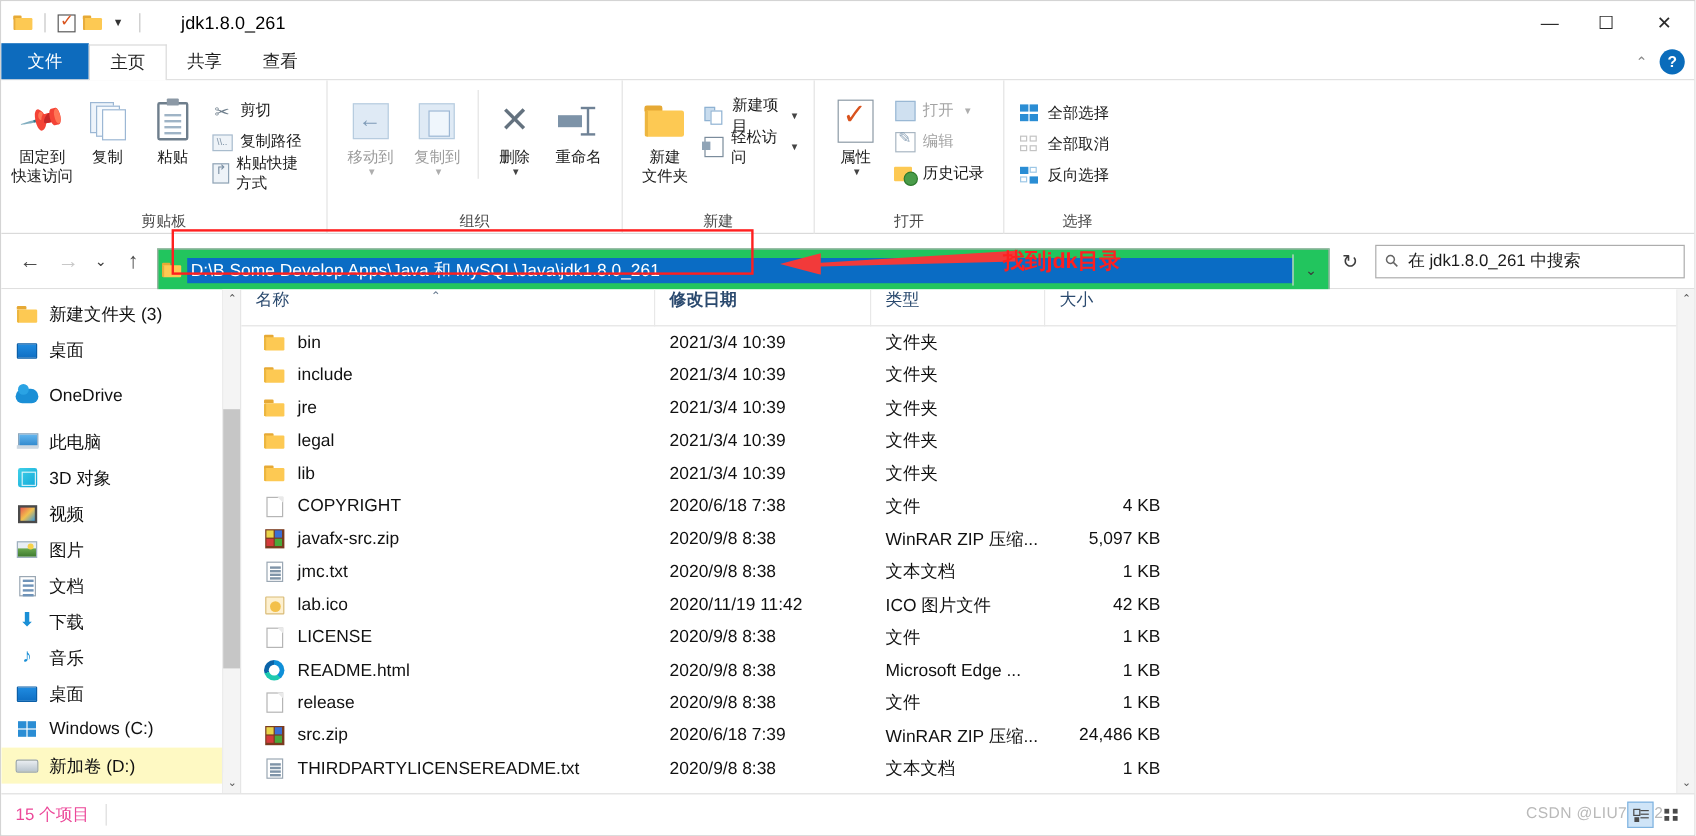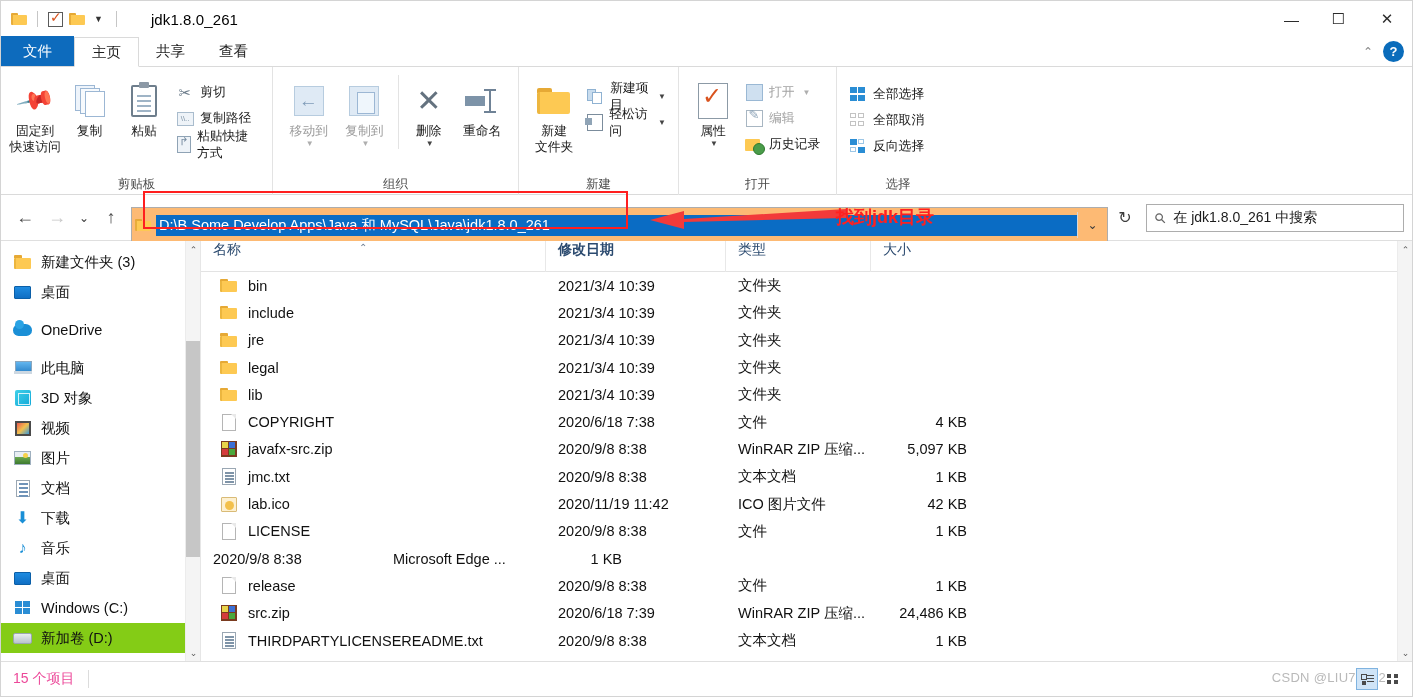--- a/index.html
+++ b/index.html
@@ -255,7 +255,7 @@
     height: 36px;
     border: 1px solid #adadad;
     display: flex; align-items: center;
-    background: #fdba74;
+    background: #22c55e;
     margin-left: 4px;
     margin-top: 15px;
   }

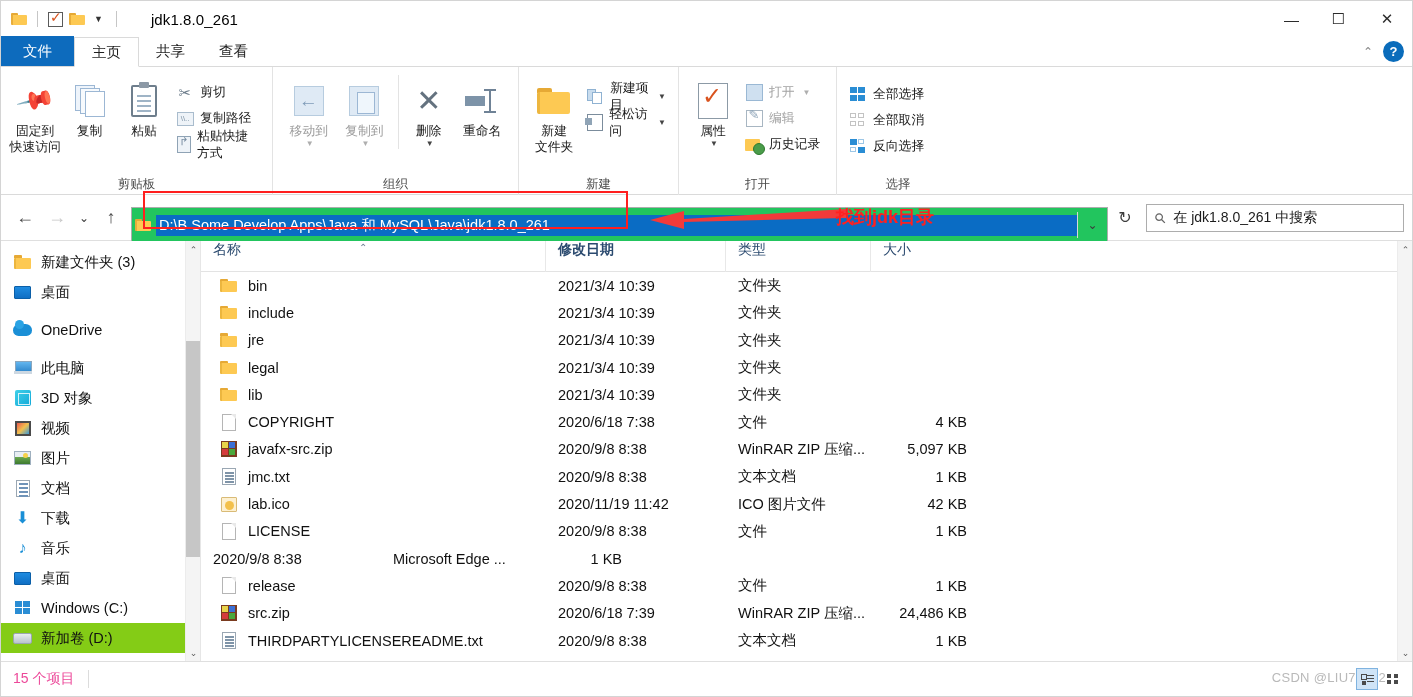--- a/index.html
+++ b/index.html
@@ -977,6 +977,12 @@
         </div>
 
         <div class="frow">
+          <div class="c-name">
+            <span class="f-ico">
+                <span class="ico-edge"></span>
+              </span>
+            <span>README.html</span>
+          </div>
           <div class="c-date">2020/9/8 8:38</div>
           <div class="c-type">Microsoft Edge ...</div>
           <div class="c-size">1 KB</div>

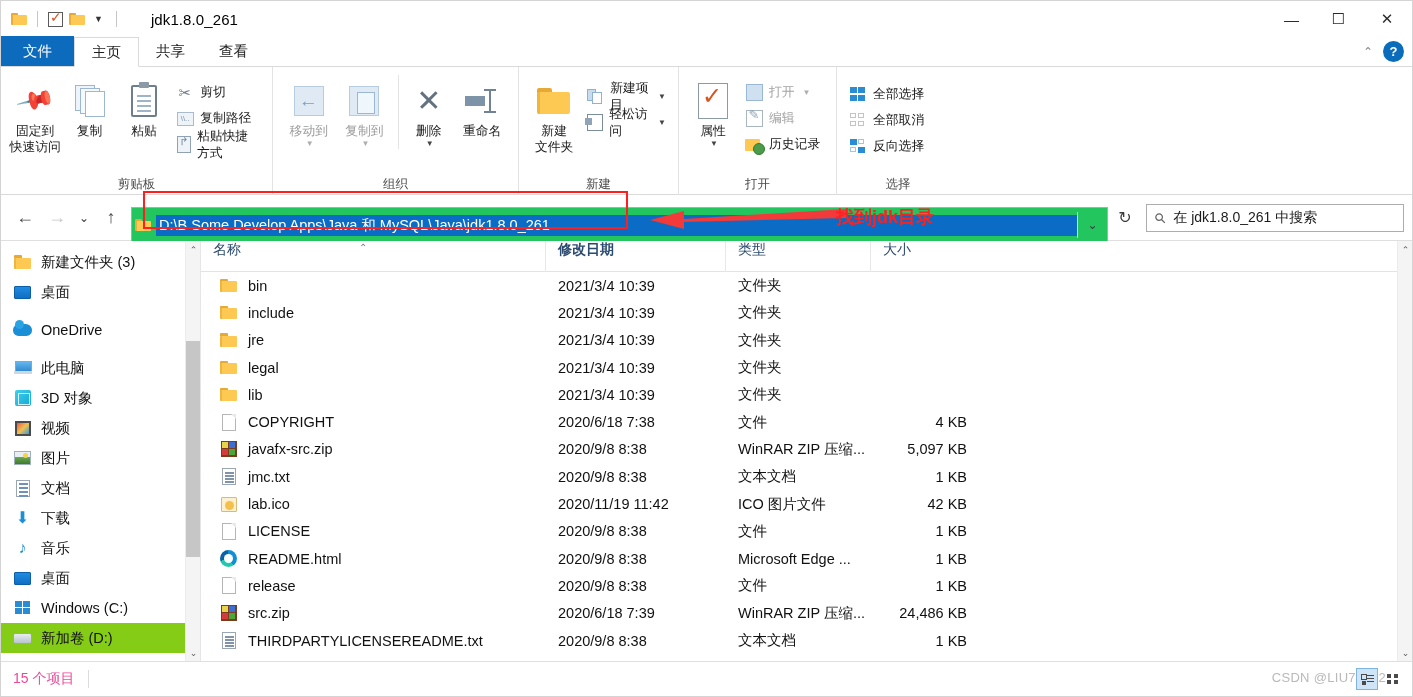--- a/index.html
+++ b/index.html
@@ -328,7 +328,7 @@
   }
   .nav-item.root { padding-left: 12px; }
   .nav-item.child { padding-left: 12px; }
-  .nav-item.selected { background: #84cc16; }
+  .nav-item.selected { background: #fef9c3; }
   .nav-icon { width: 19px; height: 18px; display: flex; align-items: center; justify-content: center; flex: 0 0 19px;}
 
   .ico-folder {

